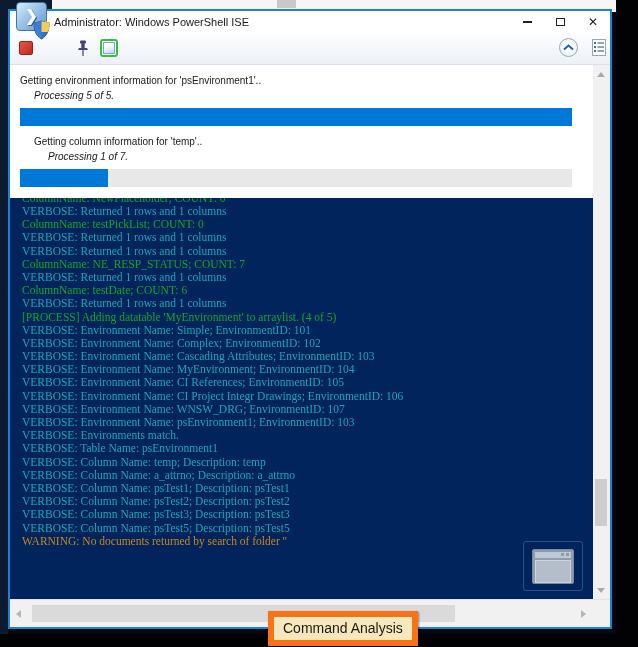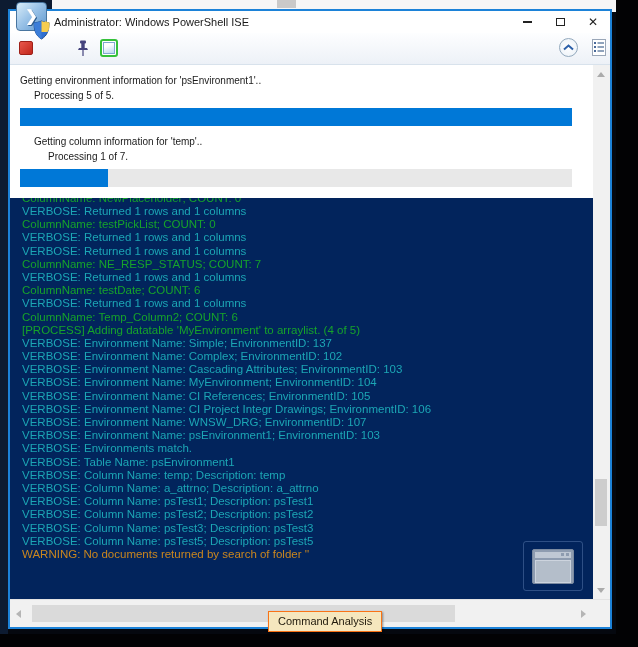--- a/index.html
+++ b/index.html
@@ -55,7 +55,7 @@
   
   .progress-pane{height:134px; background:#FFF; position:relative; padding:10px 27px 0 10px; font-size:10px; color:#1A1A1A;}
   .prog-activity{white-space:nowrap;}
-  .prog-status{margin-left:14px; margin-top:4px;}
+  .prog-status{margin-left:14px; margin-top:4px;font-style:italic;}
   .prog-bar{margin-top:7px; height:18px; background:#E8E8E8; width:552px; overflow:hidden;}
   .prog-fill{height:100%; background:var(--accent-blue);}
   .task2 .prog-activity{margin-left:14px; margin-top:10px;}

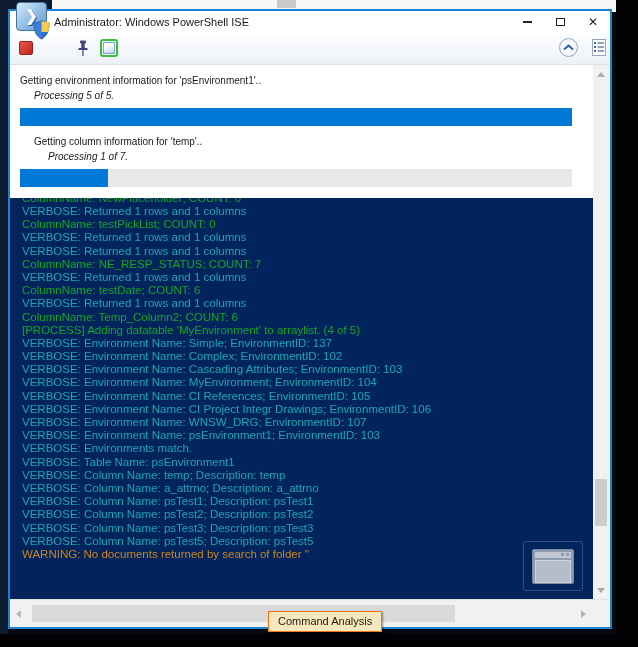--- a/index.html
+++ b/index.html
@@ -70,7 +70,7 @@
   
   .console-row{height:404px; display:flex;}
   .console{flex:1; background:var(--console-bg); overflow:hidden; position:relative;
-           font-family:Liberation Sans, sans-serif; font-size:11.5px; line-height:13.2px;
+           font-family:Liberation Serif, serif; font-size:11.5px; line-height:13.2px;
            padding-left:12px; white-space:nowrap;}
   .cline{height:13.2px;}
   .cline:first-child{margin-top:-6px;}

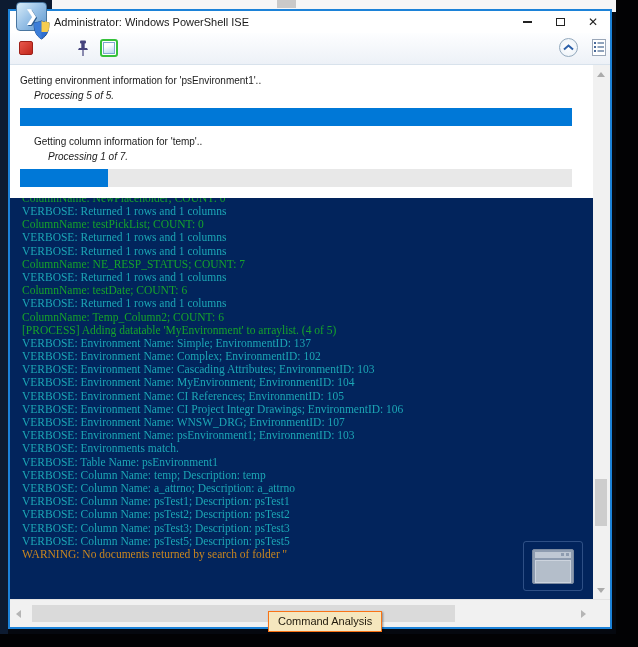--- a/index.html
+++ b/index.html
@@ -190,7 +190,6 @@
           <div class="cline verbose">VERBOSE: Returned 1 rows and 1 columns</div>
           <div class="cline host">ColumnName: testDate; COUNT: 6</div>
           <div class="cline verbose">VERBOSE: Returned 1 rows and 1 columns</div>
-          <div class="cline host">ColumnName: Temp_Column2; COUNT: 6</div>
           <div class="cline process">[PROCESS] Adding datatable 'MyEnvironment' to arraylist. (4 of 5)</div>
           <div class="cline verbose">VERBOSE: Environment Name: Simple; EnvironmentID: 137</div>
           <div class="cline verbose">VERBOSE: Environment Name: Complex; EnvironmentID: 102</div>

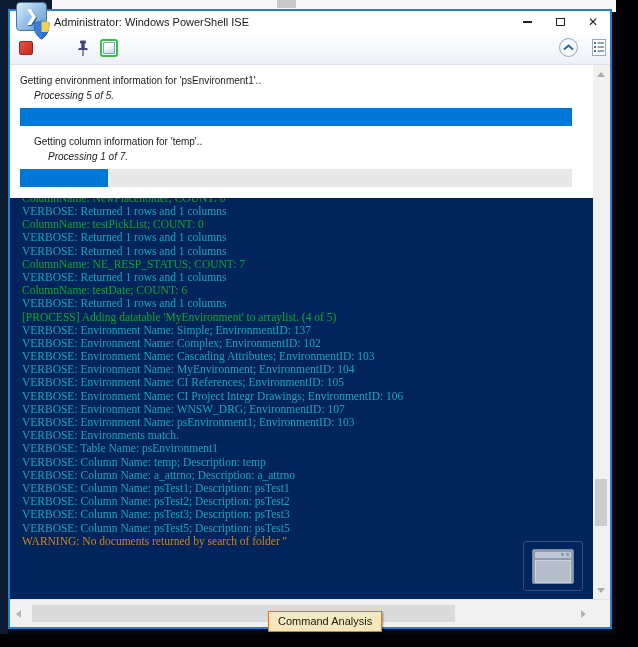--- a/index.html
+++ b/index.html
@@ -191,7 +191,7 @@
           <div class="cline host">ColumnName: testDate; COUNT: 6</div>
           <div class="cline verbose">VERBOSE: Returned 1 rows and 1 columns</div>
           <div class="cline process">[PROCESS] Adding datatable 'MyEnvironment' to arraylist. (4 of 5)</div>
-          <div class="cline verbose">VERBOSE: Environment Name: Simple; EnvironmentID: 137</div>
+          <div class="cline verbose">VERBOSE: Environment Name: Simple; EnvironmentID: 101</div>
           <div class="cline verbose">VERBOSE: Environment Name: Complex; EnvironmentID: 102</div>
           <div class="cline verbose">VERBOSE: Environment Name: Cascading Attributes; EnvironmentID: 103</div>
           <div class="cline verbose">VERBOSE: Environment Name: MyEnvironment; EnvironmentID: 104</div>

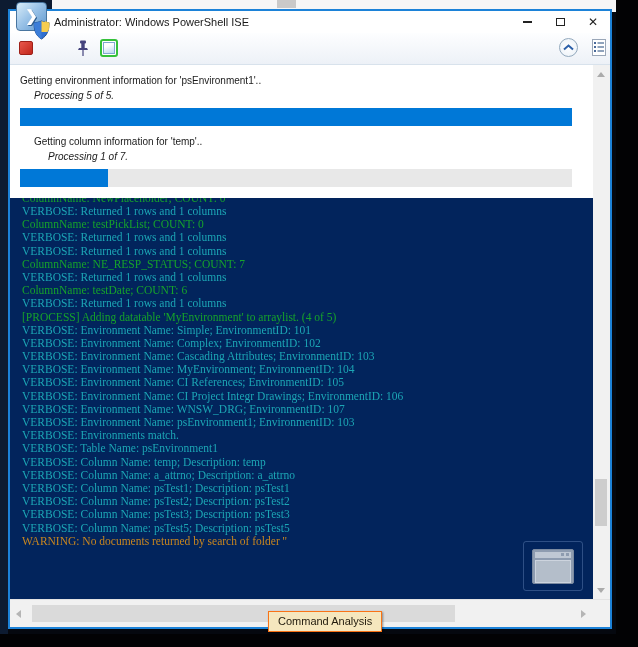--- a/index.html
+++ b/index.html
@@ -97,8 +97,8 @@
   .hthumb{position:absolute; left:22px; top:5px; width:423px; height:17px; background:#DADADA;}
 
   
-  .tooltip{position:absolute; left:268px; top:611px; background:#F5E7BE; border:1px solid #f97316;
-           padding:3px 9px 4px; font-size:11px; color:#201A0C; z-index:60; box-shadow:1px 1px 2px rgba(0,0,0,0.4);}
+  .tooltip{position:absolute; left:268px; top:611px; background:#F5E7BE; border:6px solid #f97316;
+           padding:3px 9px 4px; font-size:14px; color:#201A0C; z-index:60; box-shadow:1px 1px 2px rgba(0,0,0,0.4);}
 </style>
 </head>
 <body>

